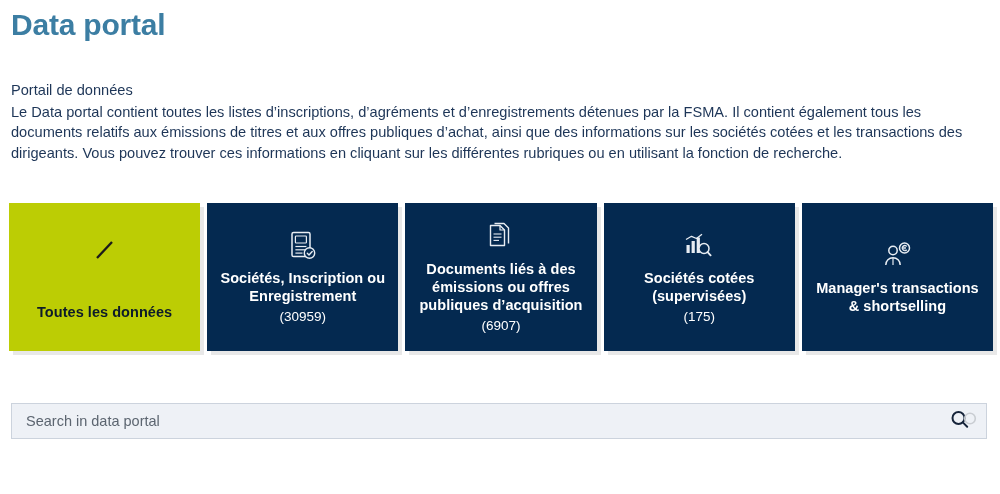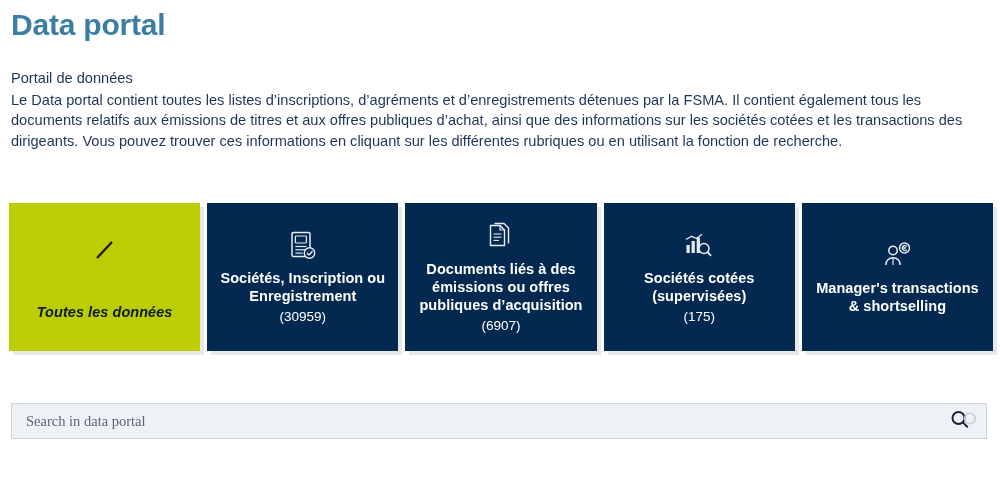--- a/index.html
+++ b/index.html
@@ -39,7 +39,7 @@
   .intro {
     position: absolute;
     left: 11px;
-    top: 68px;
+    top: 80px;
     width: 975px;
     color: #1d3557;
     font-size: 14.6px;

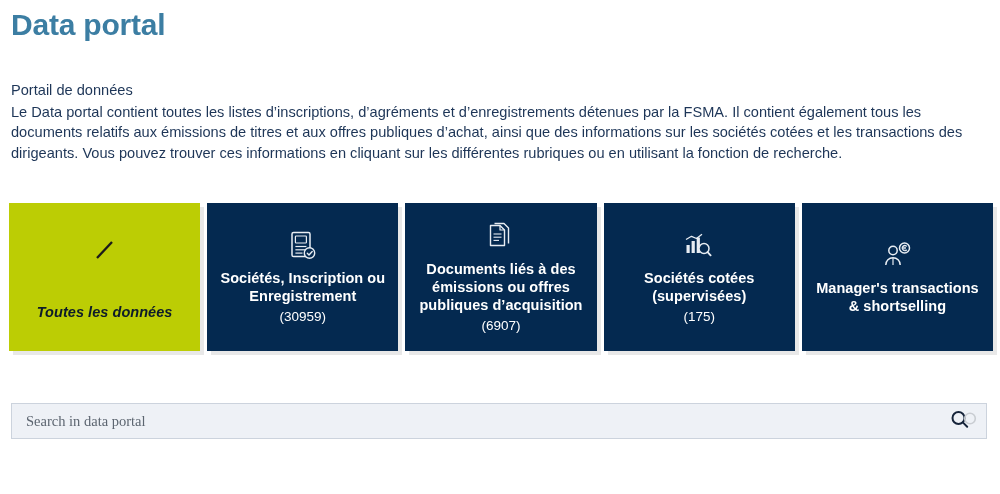--- a/index.html
+++ b/index.html
@@ -109,7 +109,6 @@
   .tile.green .tile-label {
     font-size: 14.5px;
     margin-top: 30px;
-    font-style: italic;
   }
   .tile-count {
     font-size: 13.5px;

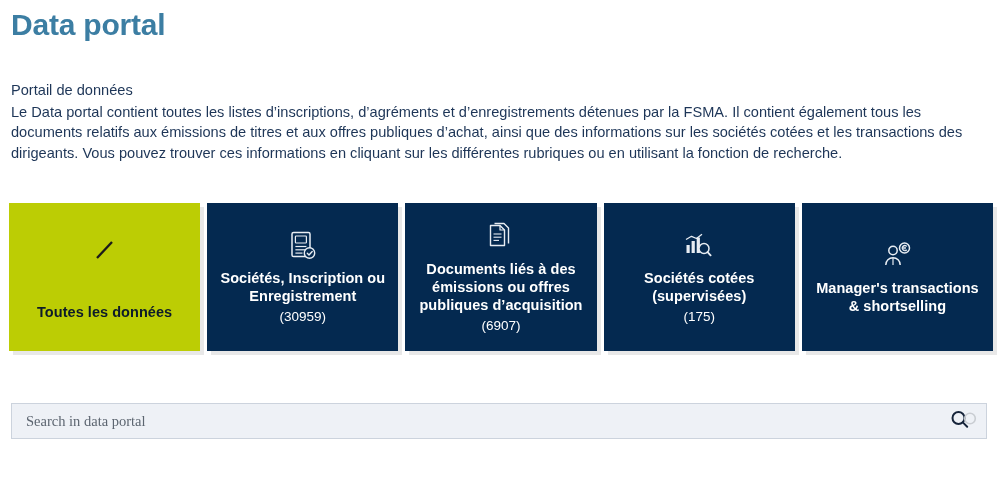--- a/index.html
+++ b/index.html
@@ -142,7 +142,7 @@
     border: none;
     outline: none;
     background: transparent;
-    font-family: Liberation Serif, serif;
+    font-family: Liberation Sans, sans-serif;
     font-size: 14.5px;
     color: #2b2b2b;
     padding: 0 12px 0 14px;

